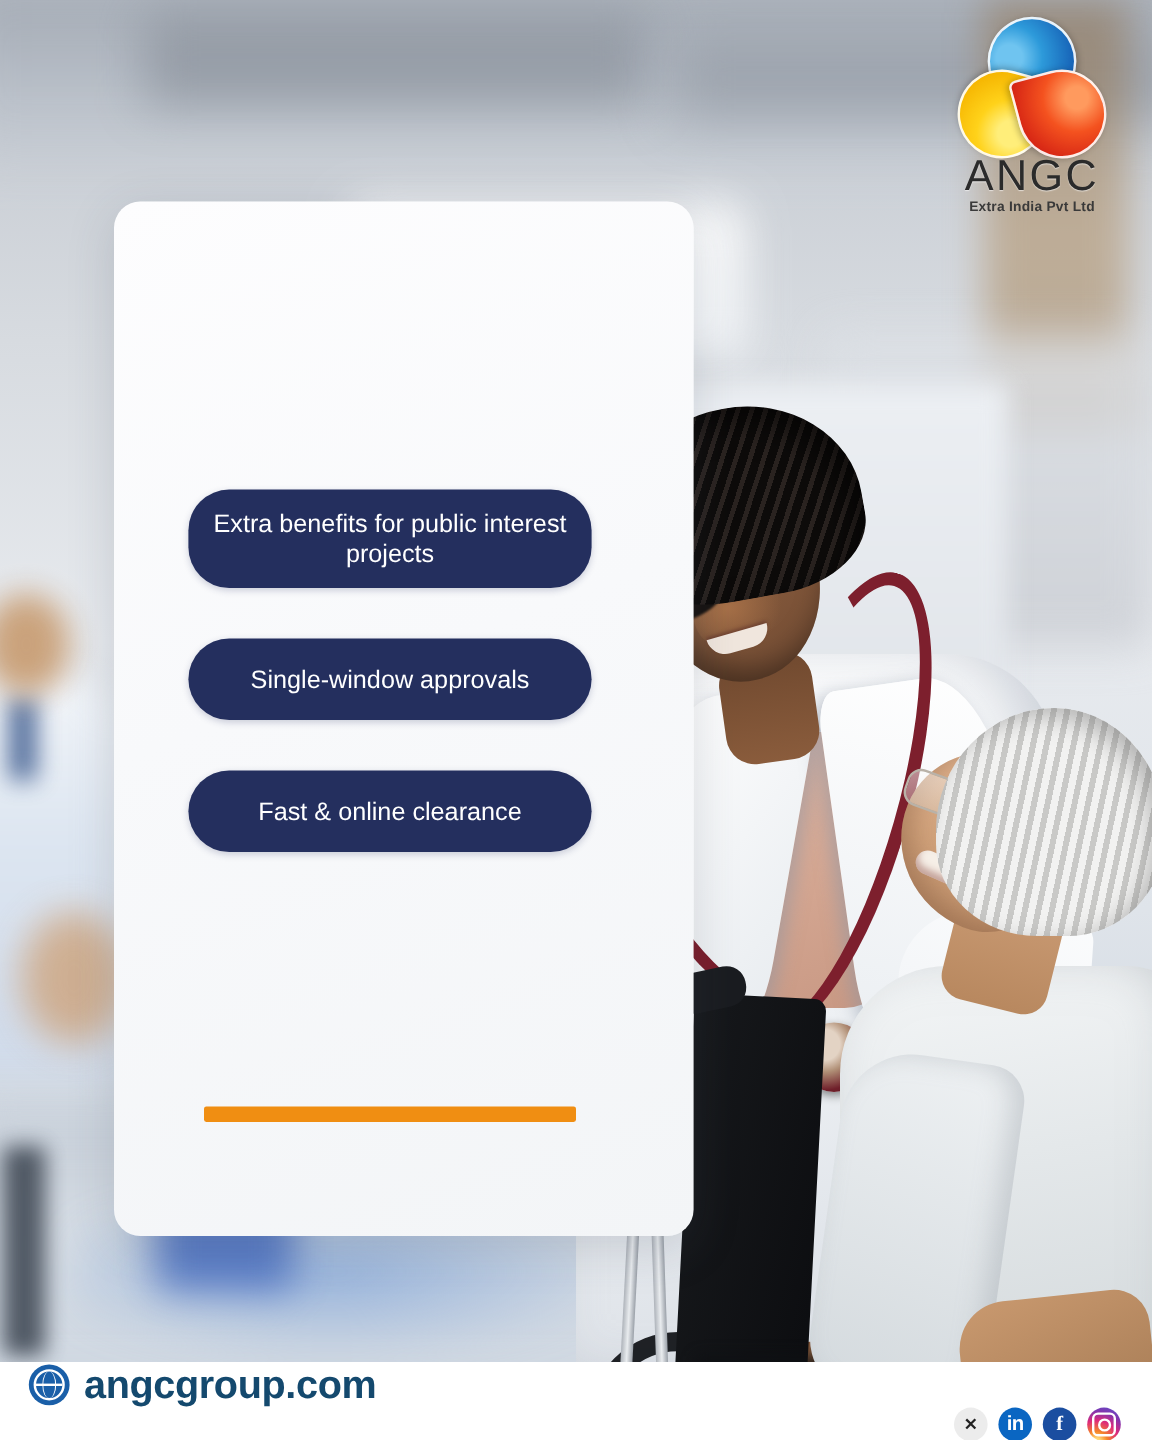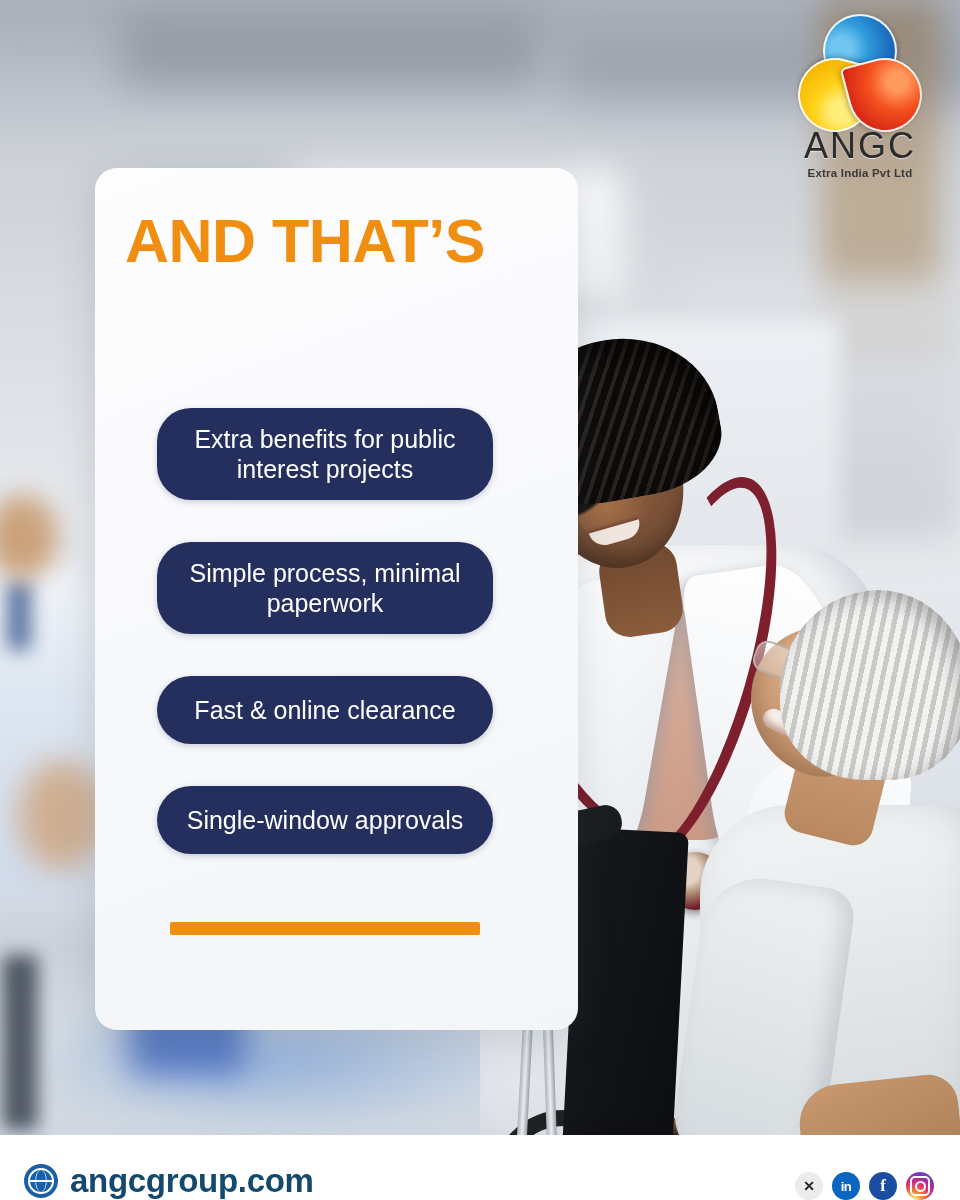--- a/index.html
+++ b/index.html
@@ -494,7 +494,6 @@
 
   <div class="card">
     <div class="headline">
-      <div>AND THAT’S</div>
     </div>
 
     <div class="pills">

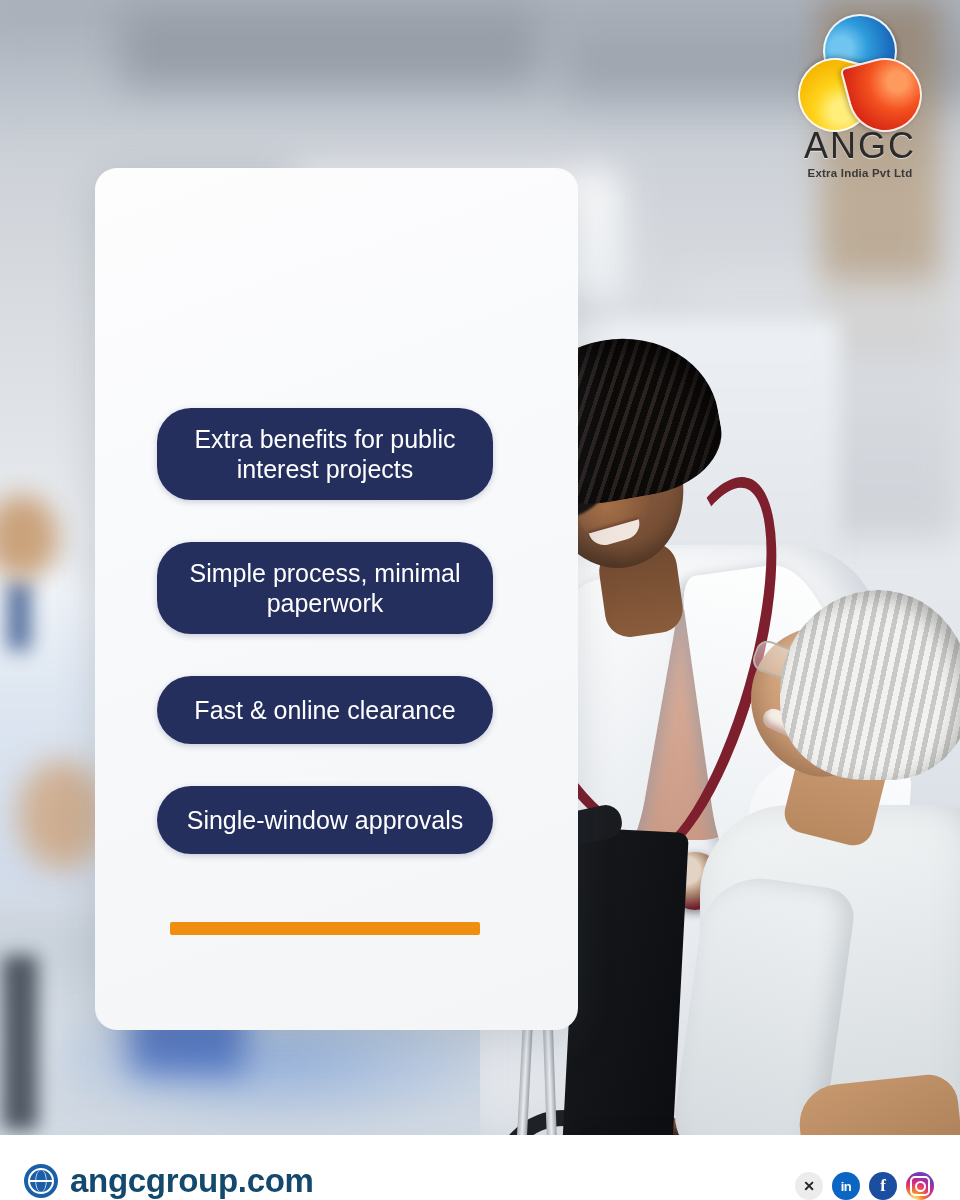--- a/index.html
+++ b/index.html
@@ -343,7 +343,7 @@
   .pill {
     width:336px; background:#242F5E; color:#ffffff;
     border-radius:34px; text-align:center;
-    font-size:25px; line-height:1.2; font-weight:400;
+    font-size:21px; line-height:1.2; font-weight:400;
     padding:16px 18px; margin-bottom:42px;
     display:flex; align-items:center; justify-content:center;
     min-height:68px;

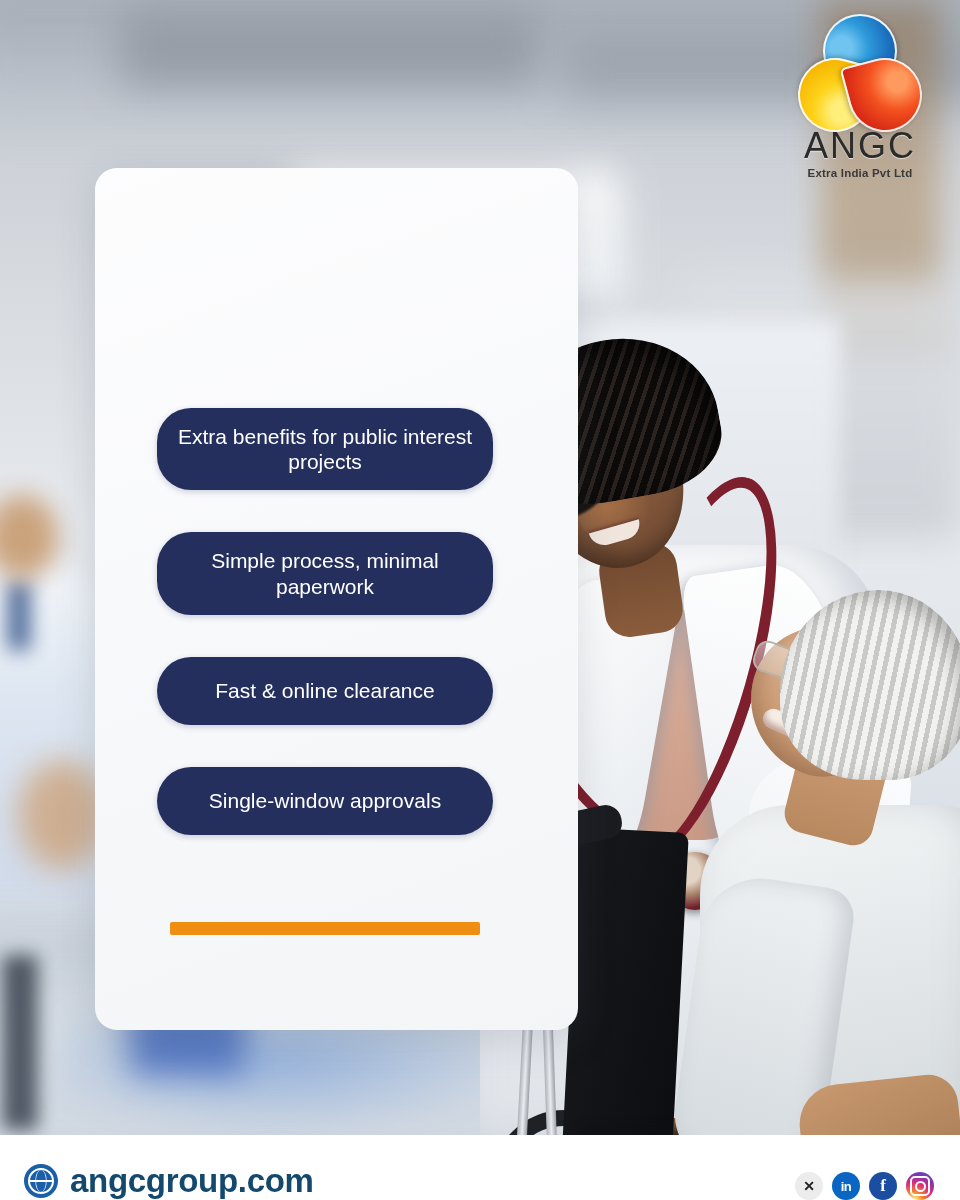--- a/index.html
+++ b/index.html
@@ -498,7 +498,6 @@
 
     <div class="pills">
       <div class="pill">Extra benefits for public interest projects</div>
-      <div class="pill">Simple process, minimal paperwork</div>
       <div class="pill">Fast &amp; online clearance</div>
       <div class="pill">Single-window approvals</div>
     </div>

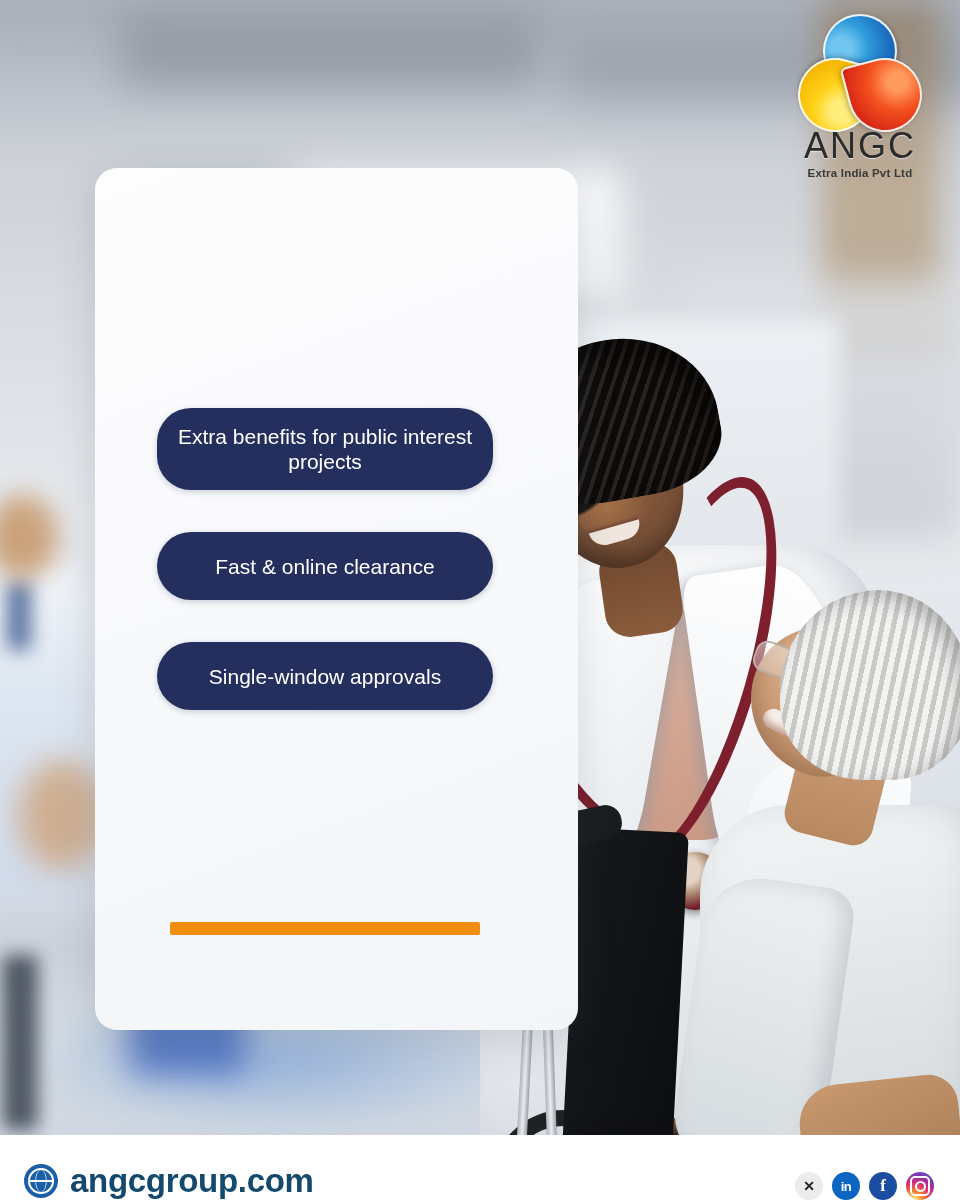--- a/index.html
+++ b/index.html
@@ -498,8 +498,8 @@
 
     <div class="pills">
       <div class="pill">Extra benefits for public interest projects</div>
+      <div class="pill">Single-window approvals</div>
       <div class="pill">Fast &amp; online clearance</div>
-      <div class="pill">Single-window approvals</div>
     </div>
 
     <div class="rule"></div>

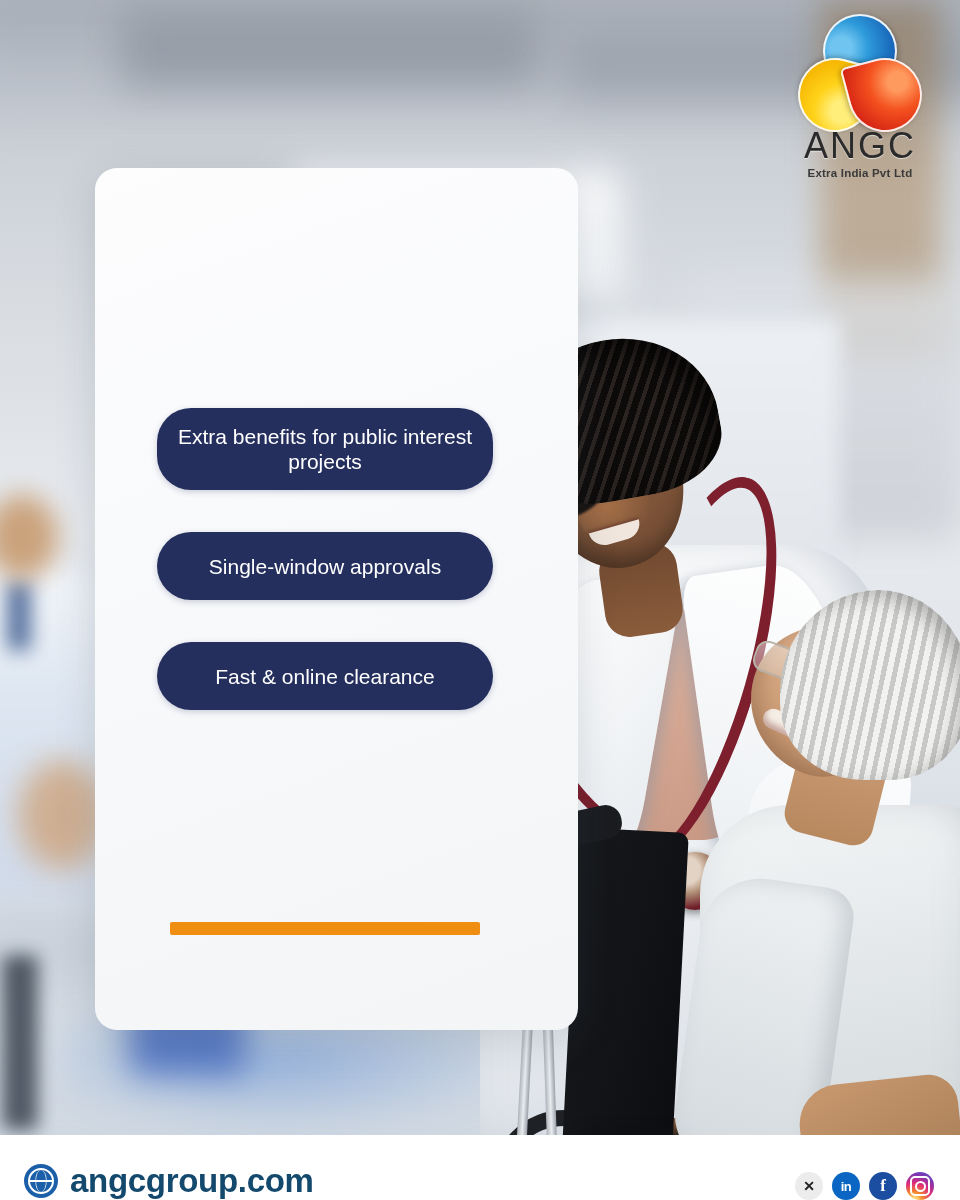--- a/index.html
+++ b/index.html
@@ -359,7 +359,7 @@
   .footer {
     position:absolute; left:0; bottom:0; width:960px; height:65px;
     background:#ffffff;
-    display:flex; align-items:flex-end;
+    display:flex; align-items:flex-start;flex-direction:column;
   }
   .foot-left {
     display:flex; align-items:center; gap:12px;

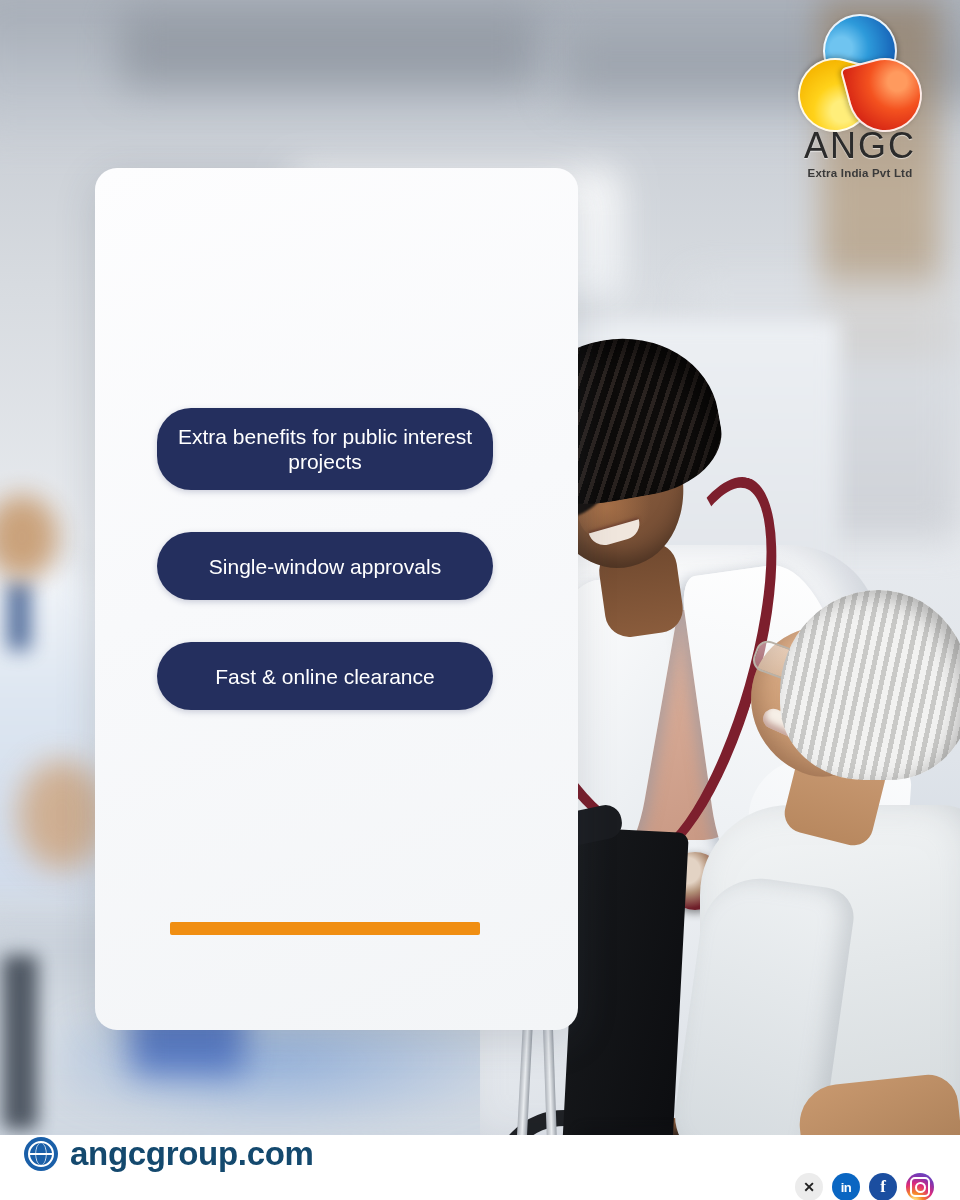--- a/index.html
+++ b/index.html
@@ -393,7 +393,7 @@
          display:flex; align-items:center; justify-content:center;
          font-weight:700; color:#fff; font-size:15px; }
   .soc.x  { background:#ececec; color:#222; font-size:14px; }
-  .soc.li { background:#0a66c2; font-size:13px; letter-spacing:-.5px; }
+  .soc.li { background:#0a66c2; font-size:17px; letter-spacing:-.5px; }
   .soc.fb { background:#1b4ea0; font-size:17px; font-family:"Liberation Serif",serif; }
   .soc.ig {
     background:

